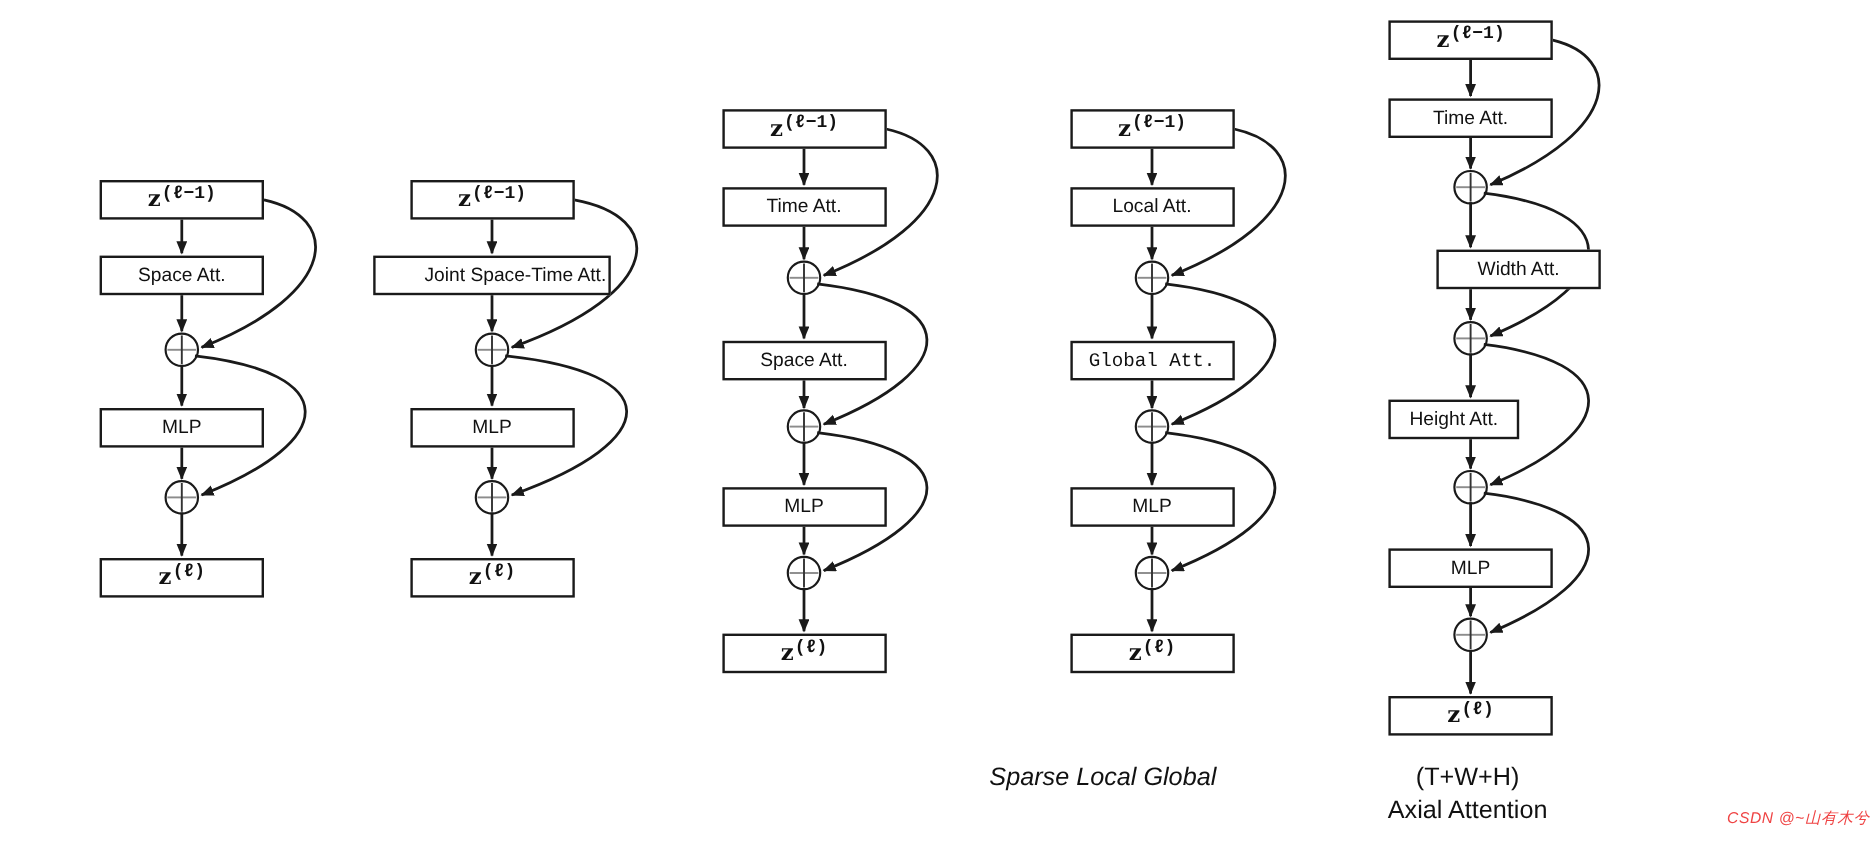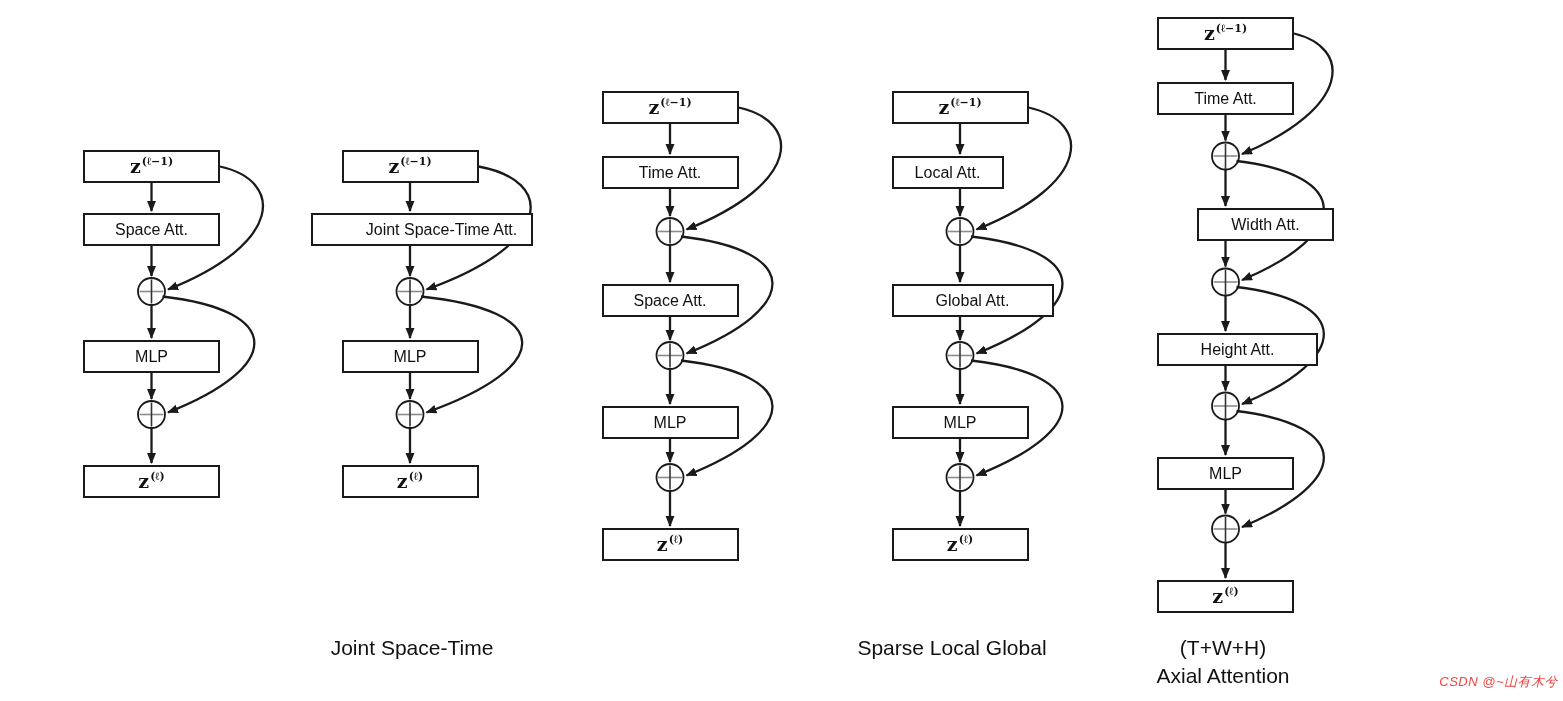--- a/index.html
+++ b/index.html
@@ -23,7 +23,7 @@
   }
   .box.tensor { font-family: "DejaVu Serif", serif; }
   .tz { font-weight: 700; font-size: 19px; line-height: 1; }
-  .tsup { font-weight: 700; font-size: 11px; position: relative; top: -5px; margin-left: 1px; line-height: 1; }
+  .tsup { font-weight: 700; font-size: 15px; position: relative; top: -5px; margin-left: 1px; line-height: 1; font-family: Liberation Mono, monospace; }
   .caption {
     position: absolute;
     width: 320px;

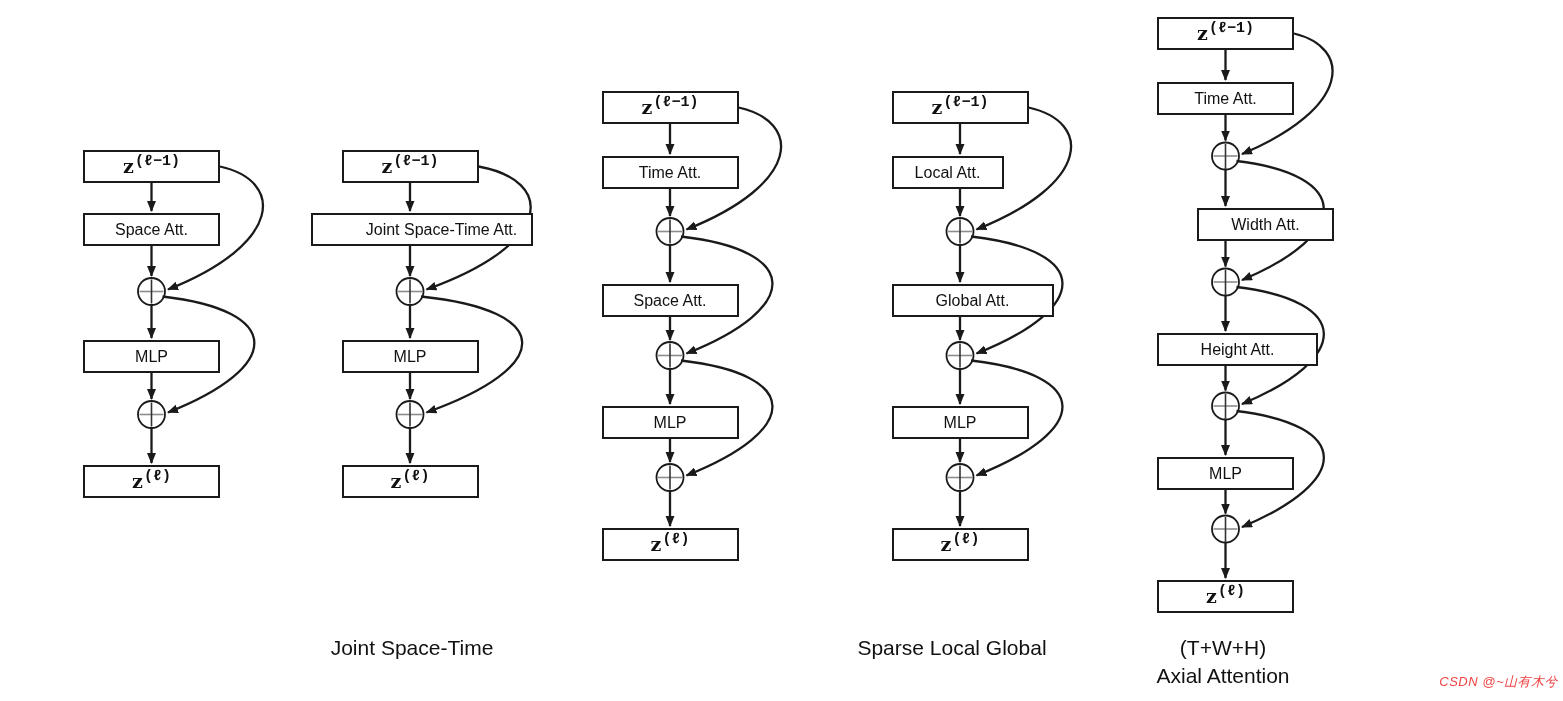--- a/index.html
+++ b/index.html
@@ -213,7 +213,7 @@
       <span class="tz">z</span>
       <sup class="tsup">(ℓ−1)</sup>
     </div>
-    <div class="box" style="left: 891.5px; top: 156px; width: 112px;">Local Att.</div>
+    <div class="box" style="left: 891.5px; top: 156px; width: 137px;">Local Att.</div>
     <div class="box" style="left: 891.5px; top: 284px; width: 162px;">Global Att.</div>
     <div class="box" style="left: 891.5px; top: 406px; width: 137px;">MLP</div>
     <div class="box tensor" style="left: 891.5px; top: 528px; width: 137px;">

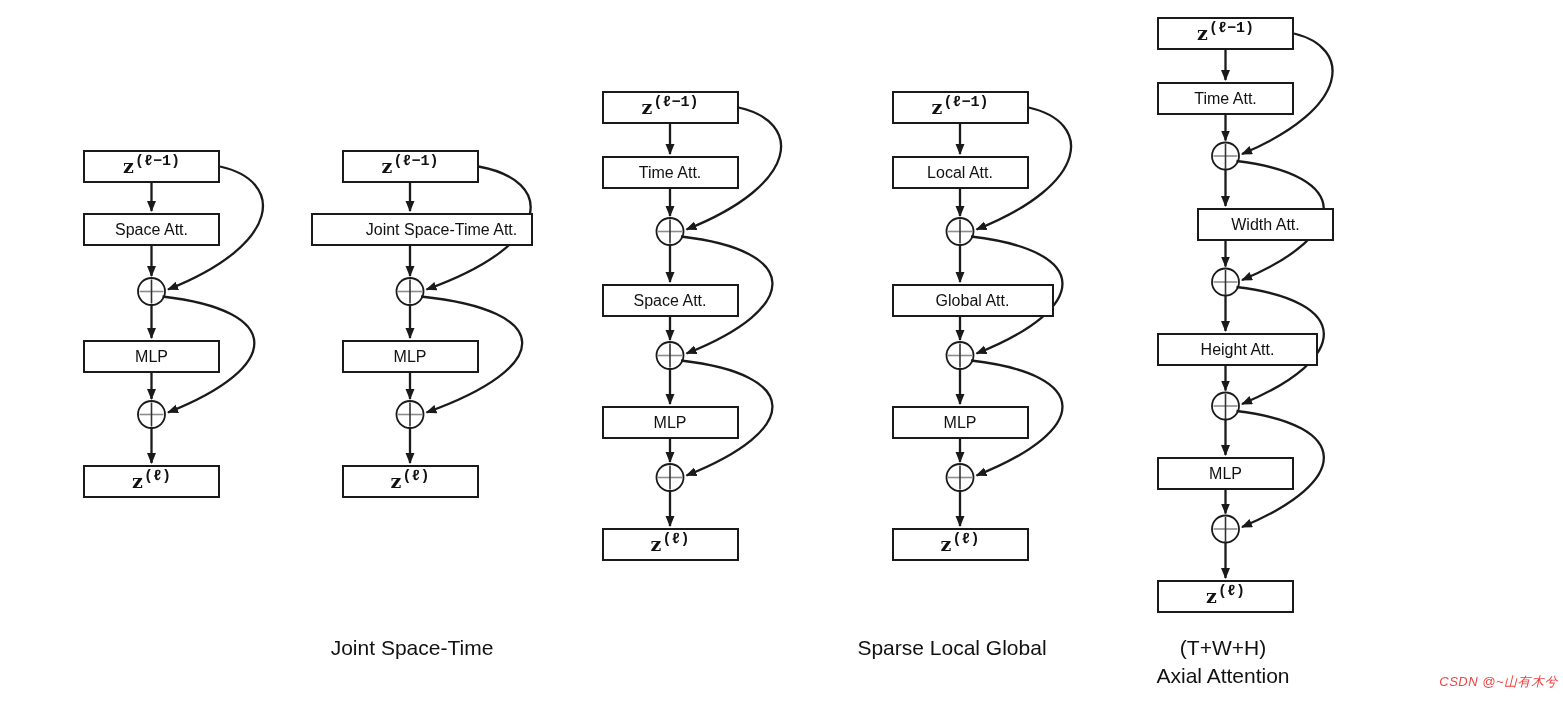--- a/index.html
+++ b/index.html
@@ -189,7 +189,7 @@
       <span class="tz">z</span>
       <sup class="tsup">(ℓ−1)</sup>
     </div>
-    <div class="box" style="left: 311px; top: 213px; width: 222px; padding-left: 39px;">Joint Space-Time Att.</div>
+    <div class="box" style="left: 311px; top: 213px; width: 198px; padding-left: 39px;">Joint Space-Time Att.</div>
     <div class="box" style="left: 341.5px; top: 340px; width: 137px;">MLP</div>
     <div class="box tensor" style="left: 341.5px; top: 465px; width: 137px;">
       <span class="tz">z</span>

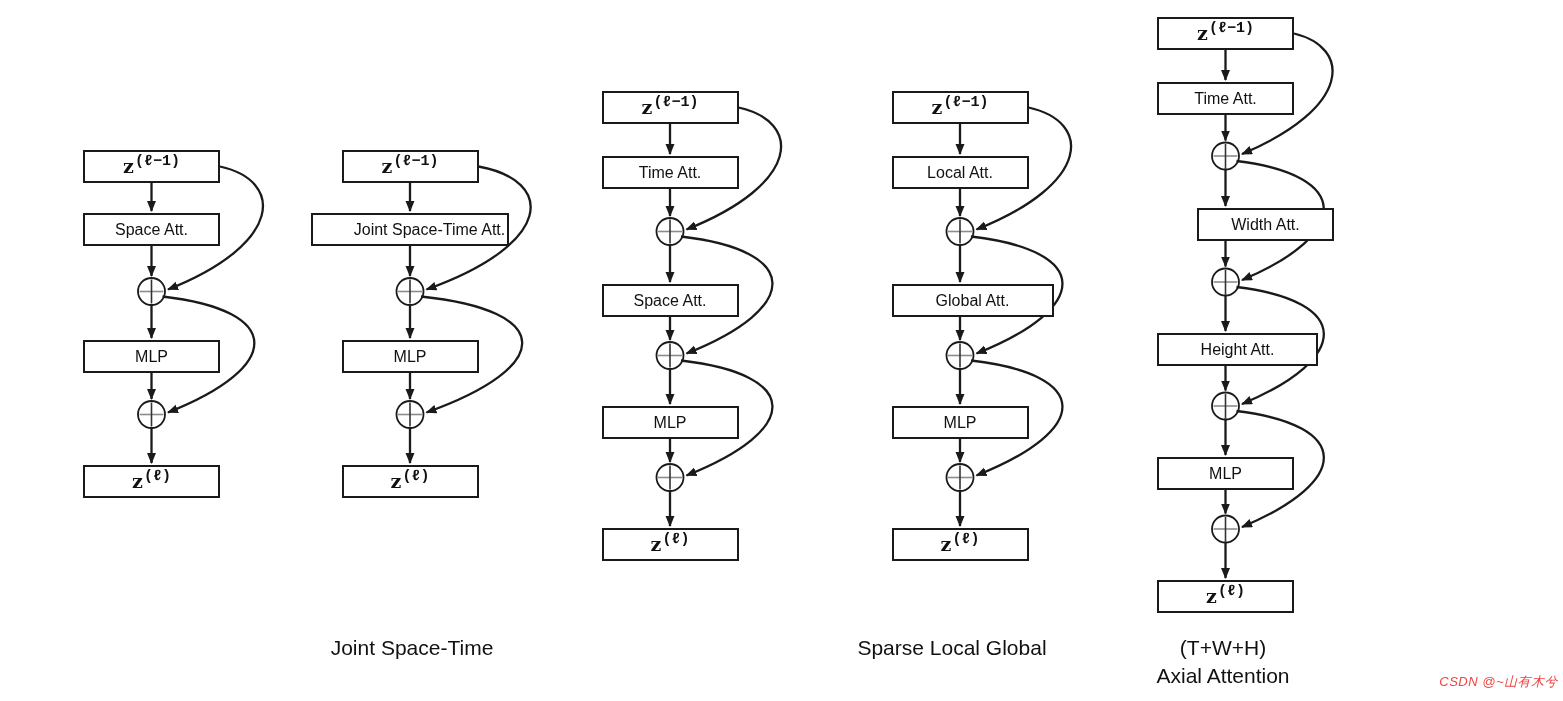--- a/index.html
+++ b/index.html
@@ -214,7 +214,7 @@
       <sup class="tsup">(ℓ−1)</sup>
     </div>
     <div class="box" style="left: 891.5px; top: 156px; width: 137px;">Local Att.</div>
-    <div class="box" style="left: 891.5px; top: 284px; width: 162px;">Global Att.</div>
+    <div class="box" style="left: 891.5px; top: 284px; width: 137px; font-family: Liberation Mono, monospace;">Global Att.</div>
     <div class="box" style="left: 891.5px; top: 406px; width: 137px;">MLP</div>
     <div class="box tensor" style="left: 891.5px; top: 528px; width: 137px;">
       <span class="tz">z</span>

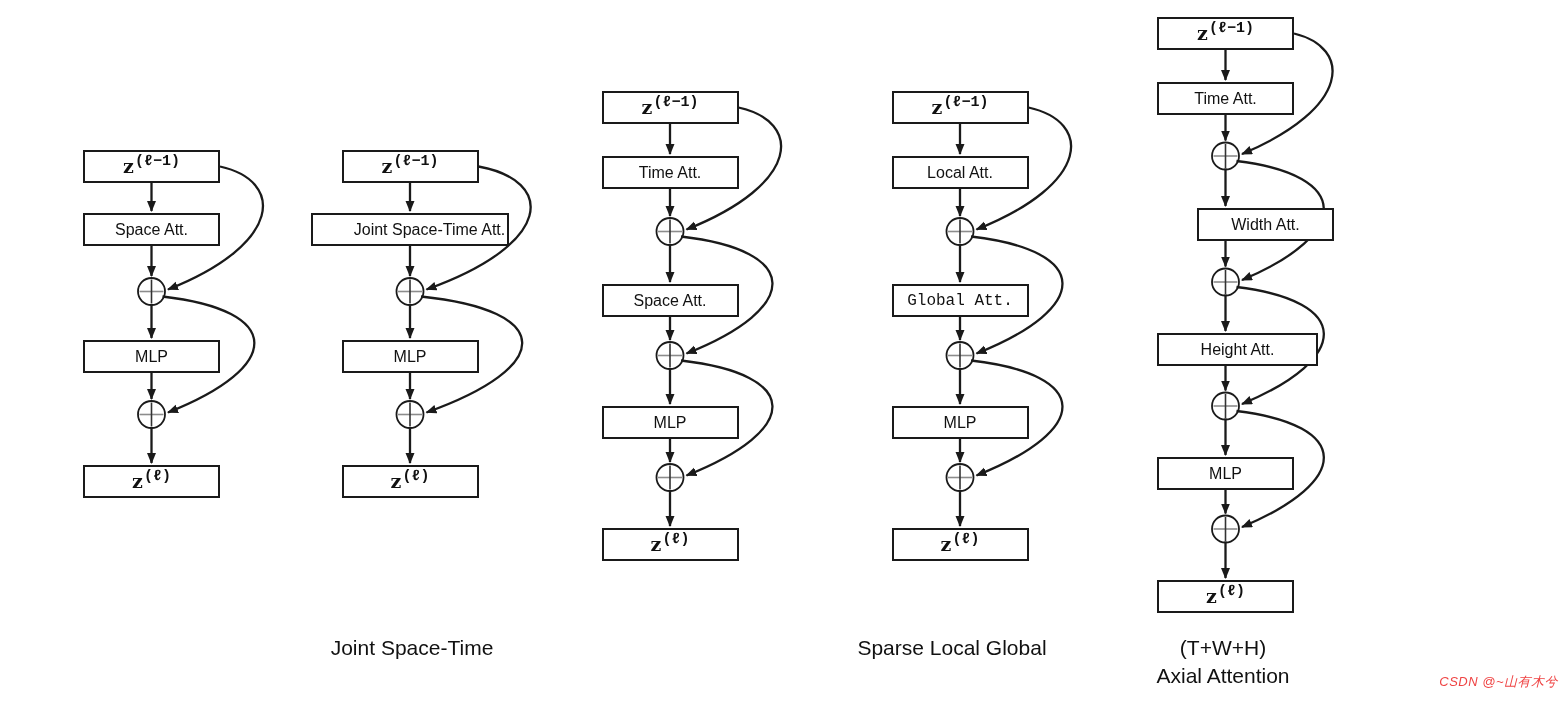--- a/index.html
+++ b/index.html
@@ -229,7 +229,7 @@
     </div>
     <div class="box" style="left: 1157px; top: 82px; width: 137px;">Time Att.</div>
     <div class="box" style="left: 1157px; top: 208px; width: 137px; margin-left: 40px;">Width Att.</div>
-    <div class="box" style="left: 1157px; top: 333px; width: 161px;">Height Att.</div>
+    <div class="box" style="left: 1157px; top: 333px; width: 109px;">Height Att.</div>
     <div class="box" style="left: 1157px; top: 457px; width: 137px;">MLP</div>
     <div class="box tensor" style="left: 1157px; top: 580px; width: 137px;">
       <span class="tz">z</span>

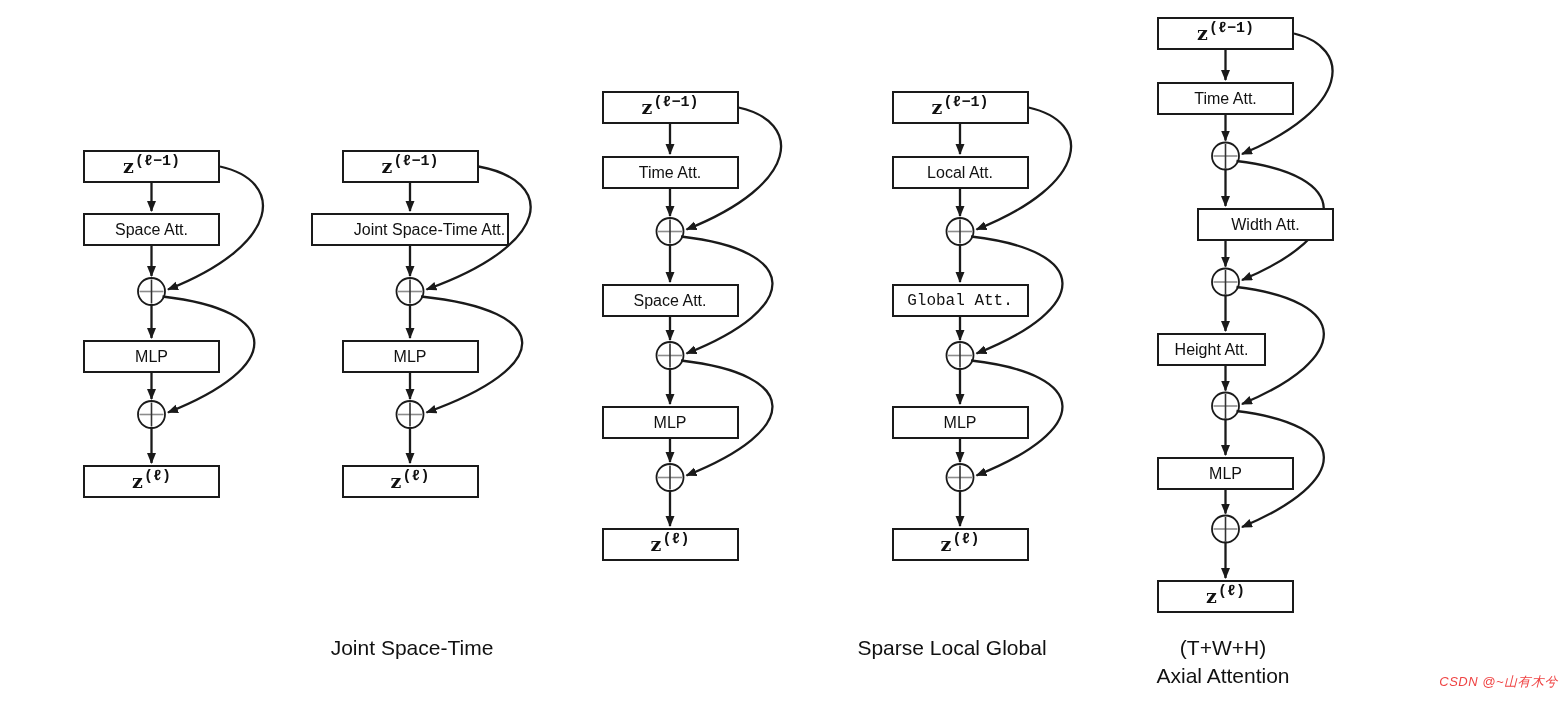--- a/index.html
+++ b/index.html
@@ -196,7 +196,6 @@
       <sup class="tsup">(ℓ)</sup>
     </div>
     <div class="caption" style="left: 252px; top: 634px;">
-      <div>Joint Space-Time</div>
     </div>
     <div class="box tensor" style="left: 601.5px; top: 91px; width: 137px;">
       <span class="tz">z</span>

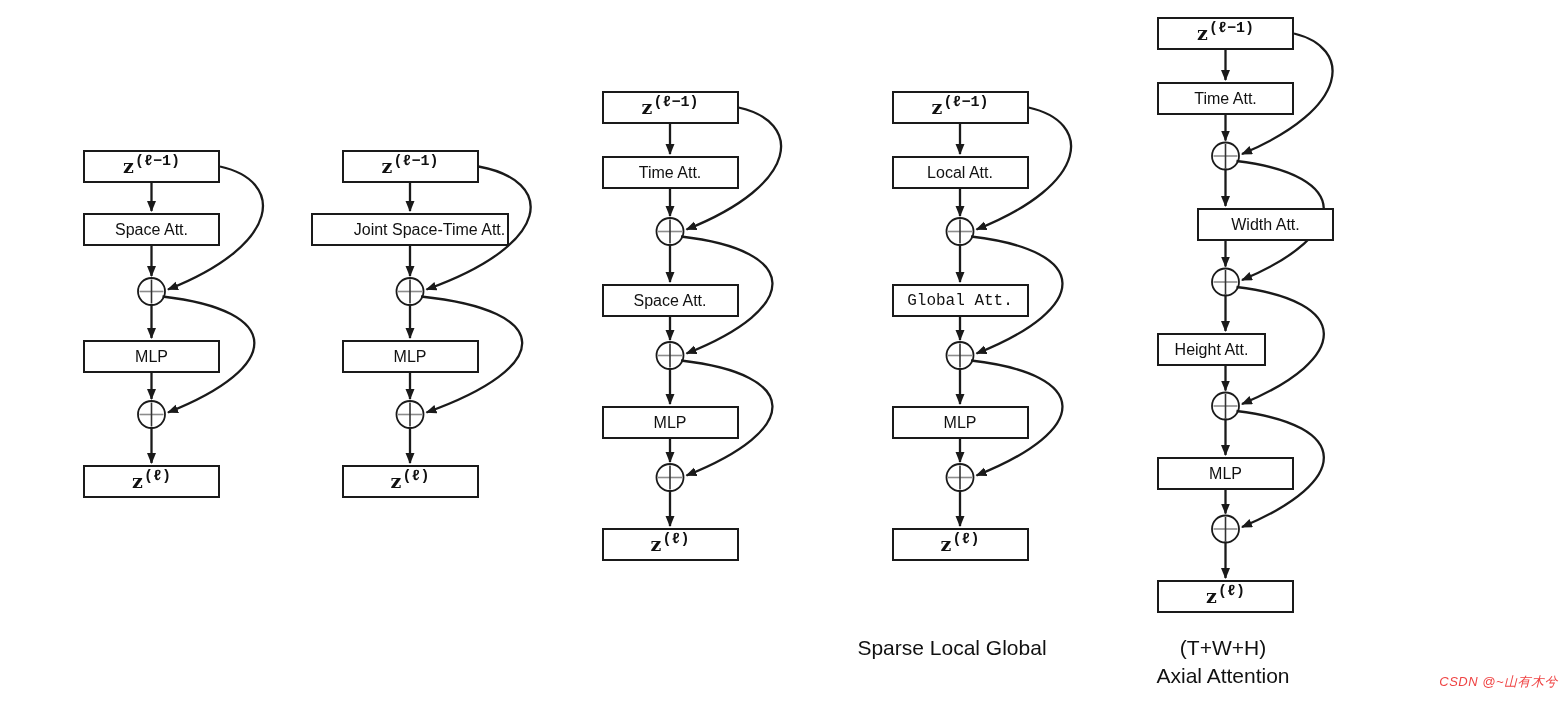--- a/index.html
+++ b/index.html
@@ -219,7 +219,7 @@
       <span class="tz">z</span>
       <sup class="tsup">(ℓ)</sup>
     </div>
-    <div class="caption" style="left: 792px; top: 634px;">
+    <div class="caption" style="left: 759px; top: 634px; font-style: italic;">
       <div>Sparse Local Global</div>
     </div>
     <div class="box tensor" style="left: 1157px; top: 17px; width: 137px;">

